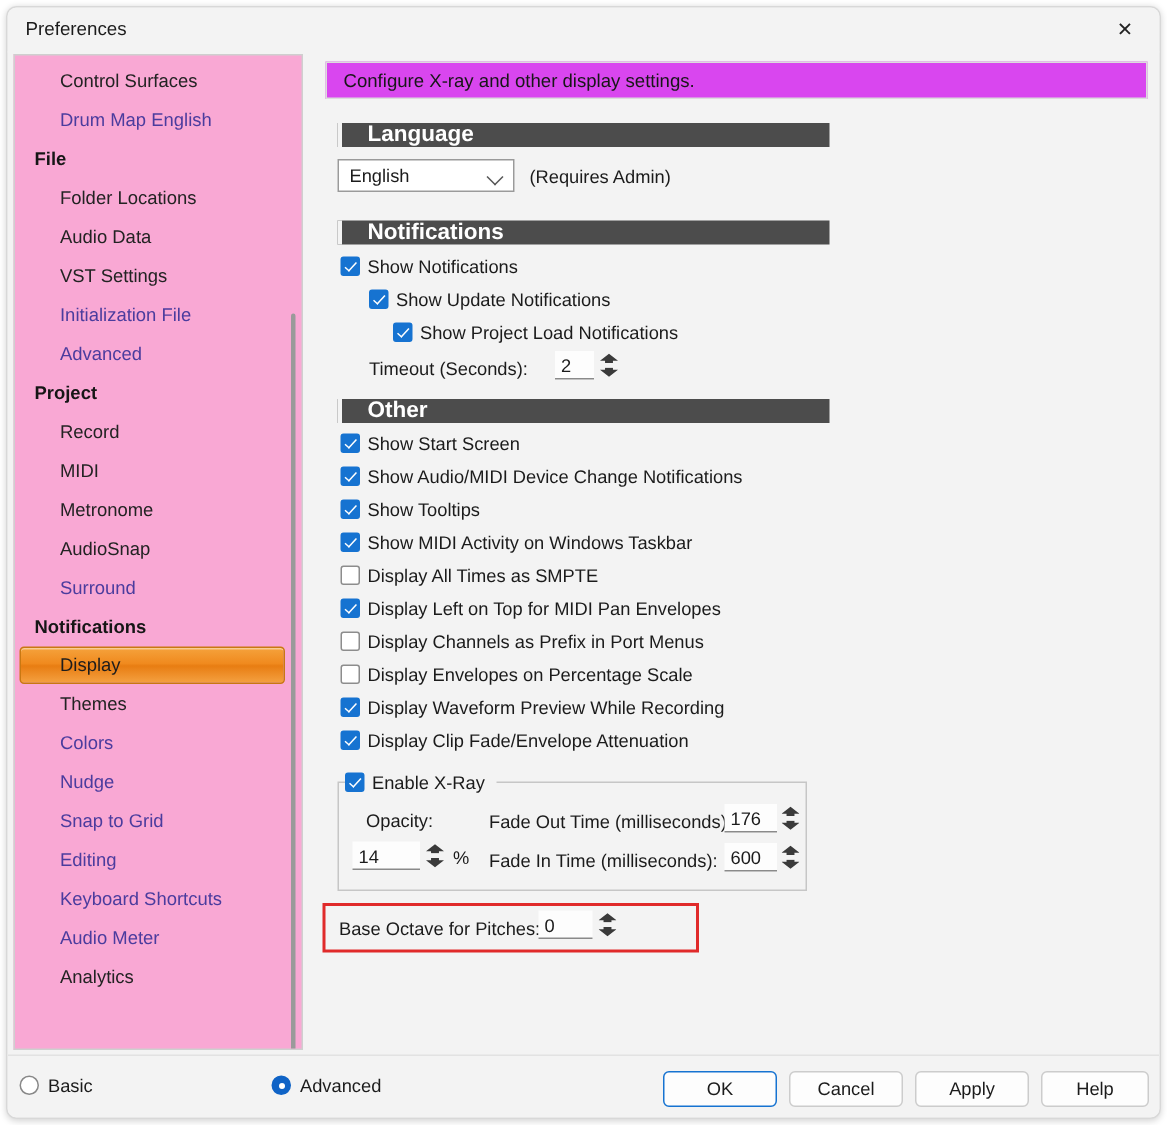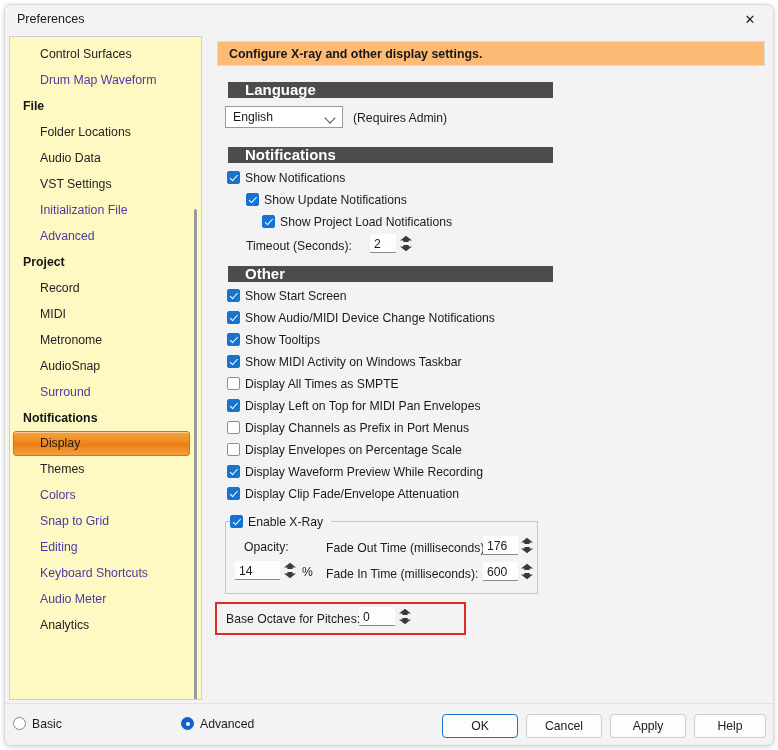--- a/index.html
+++ b/index.html
@@ -62,7 +62,7 @@
     position: absolute;
     left: 4px; top: 2px;
     width: 193px; bottom: 4px;
-    background: #fef9c3;
+    background: #f9a8d4;
     border: 1px solid #cfcfcf;
     box-sizing: border-box;
     overflow: hidden;

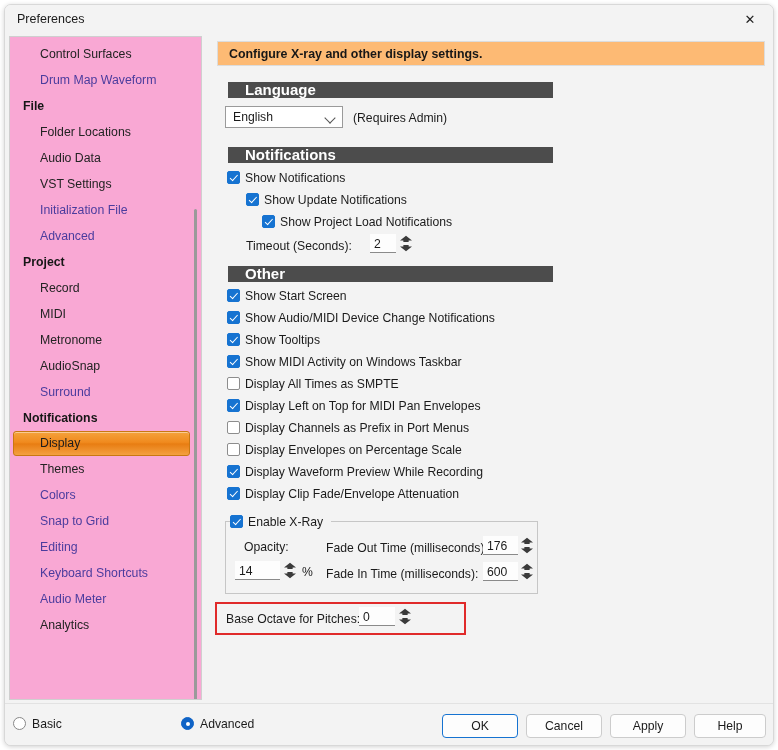--- a/index.html
+++ b/index.html
@@ -124,10 +124,10 @@
     position: absolute;
     left: 6px; top: 5px; right: 4px;
     height: 25px;
-    background: #fdba74;
+    background: #d946ef;
     border: 1px solid #dcdcdc;
     box-sizing: border-box;
-    font-weight: bold;
+    font-weight: normal;
     font-size: 12.4px;
     color: #171717;
     padding: 5px 0 0 11px;

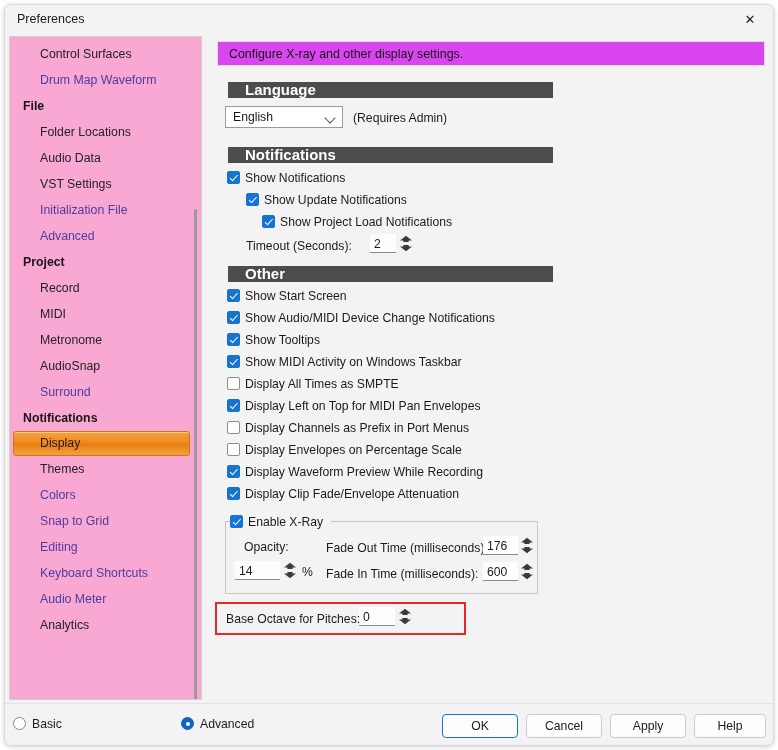--- a/index.html
+++ b/index.html
@@ -332,7 +332,7 @@
     <div class="sidebar">
       <div class="nav" id="nav">
           <div class="nav-item leaf"><span>Control Surfaces</span></div>
-          <div class="nav-item leaf link"><span>Drum Map Waveform</span></div>
+          <div class="nav-item leaf link"><span>Drum Map English</span></div>
           <div class="nav-item group"><span>File</span></div>
           <div class="nav-item leaf"><span>Folder Locations</span></div>
           <div class="nav-item leaf"><span>Audio Data</span></div>

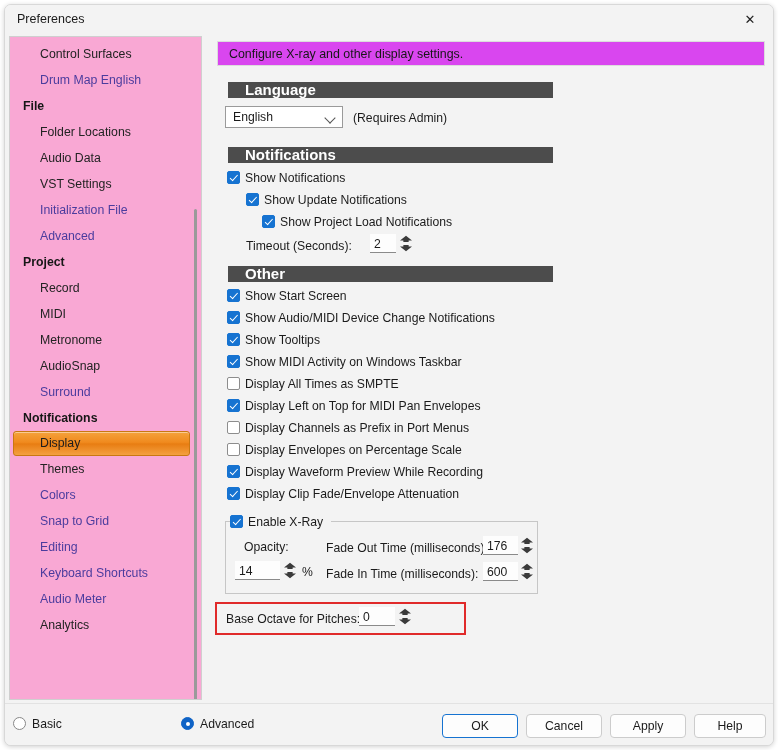--- a/index.html
+++ b/index.html
@@ -349,6 +349,7 @@
           <div class="nav-item leaf selected"><span>Display</span></div>
           <div class="nav-item leaf"><span>Themes</span></div>
           <div class="nav-item leaf link"><span>Colors</span></div>
+          <div class="nav-item leaf link"><span>Nudge</span></div>
           <div class="nav-item leaf link"><span>Snap to Grid</span></div>
           <div class="nav-item leaf link"><span>Editing</span></div>
           <div class="nav-item leaf link"><span>Keyboard Shortcuts</span></div>

